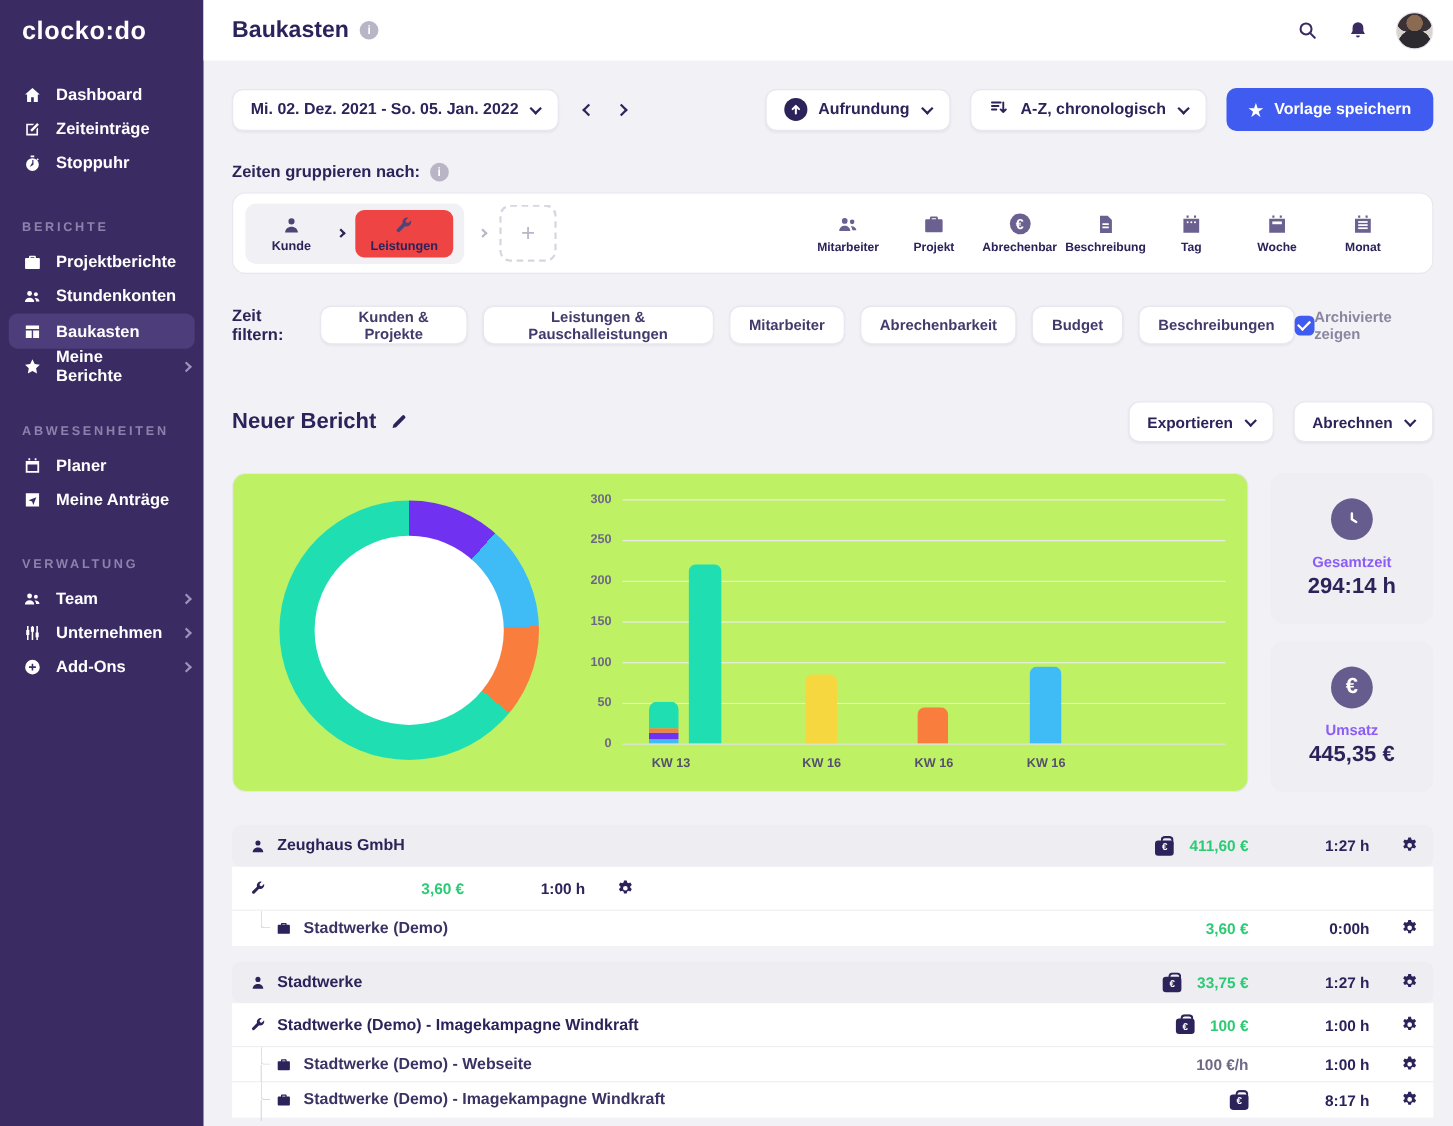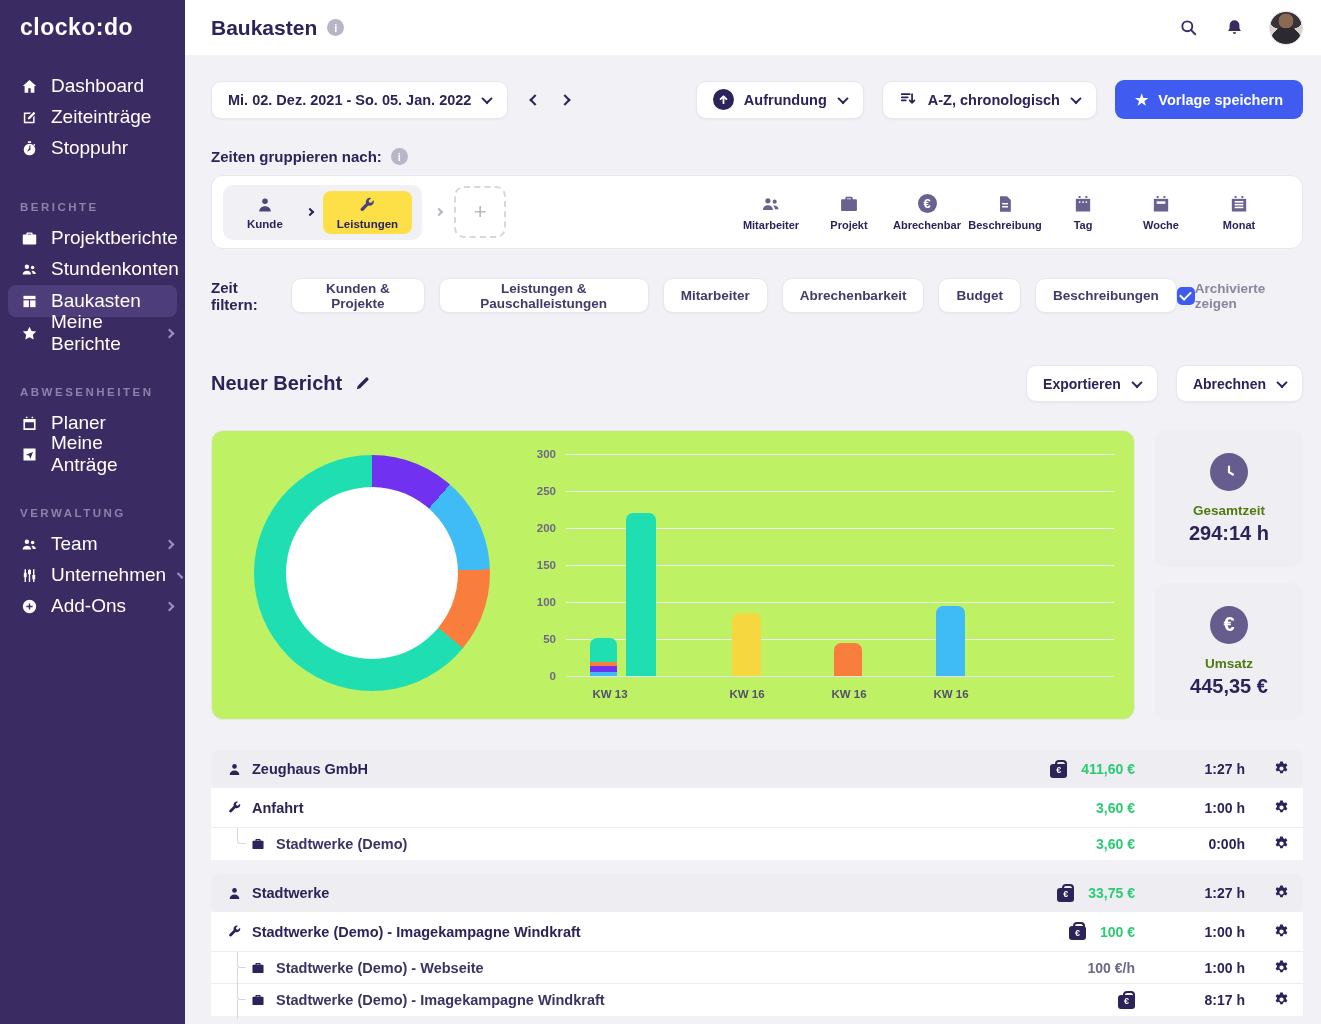--- a/index.html
+++ b/index.html
@@ -9,7 +9,7 @@
   
   .sidebar { width:185px; min-width:185px; background:#3b2b63; color:#fff; height:100%; padding-top:14px; }
   .logo { font-size:23px; font-weight:800; letter-spacing:.5px; padding:0 20px 30px; }
-  .nav-item { display:flex; align-items:center; gap:13px; height:30px; padding:0 12px 0 20px; font-size:19px; font-weight:400; cursor:pointer; position:relative; }
+  .nav-item { display:flex; align-items:center; gap:13px; height:30px; padding:0 12px 0 20px; font-size:15px; font-weight:700; cursor:pointer; position:relative; }
   .nav-item.active { background:#4d3d7a; border-radius:8px; margin:0 8px; padding-left:12px; height:32px; }
   .nav-item .nicon { width:18px; height:18px; display:inline-flex; align-items:center; justify-content:center; color:#fff; flex:none; }
   .nav-item .nicon svg { width:17px; height:17px; fill:currentColor; }

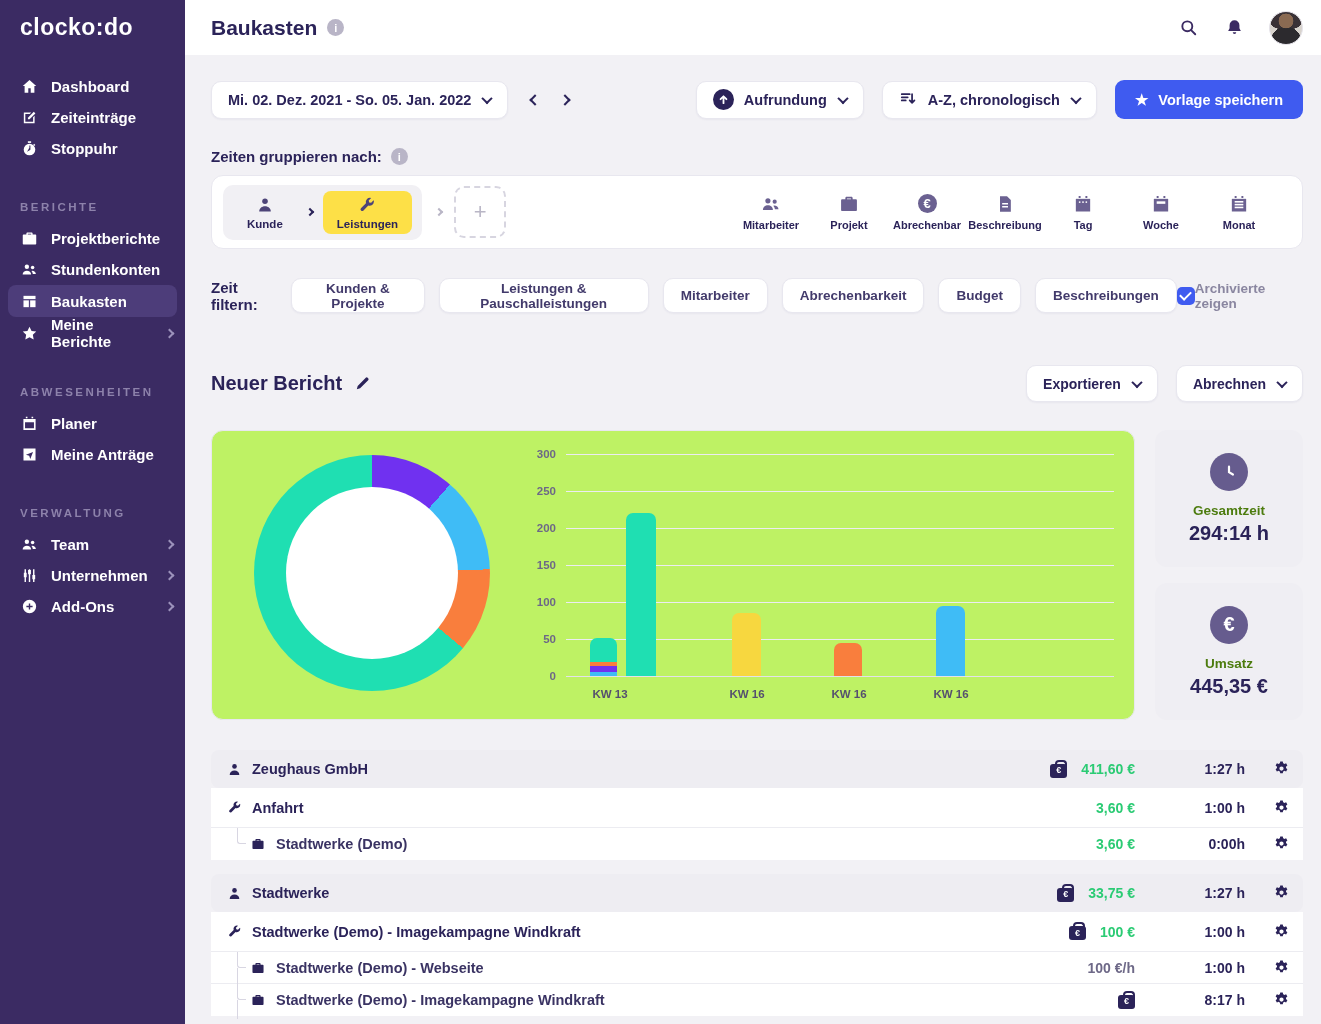--- a/index.html
+++ b/index.html
@@ -57,7 +57,7 @@
   .group-box { margin-top:10px; background:#fff; border:1px solid #e8e7ef; border-radius:12px; height:74px; display:flex; align-items:center; padding:0 24px 0 11px; }
   .chip-group { background:#f1f0f4; border-radius:10px; display:flex; align-items:center; padding:6px 10px; gap:10px; }
   .chip { display:flex; flex-direction:column; align-items:center; gap:3px; padding:5px 14px 4px; border-radius:8px; cursor:pointer; }
-  .chip.shaded { background:#fde047; }
+  .chip.shaded { background:#ef4444; }
   .chip .cicon { color:#4d4478; height:19px; display:flex; align-items:center; }
   .chip .cicon svg { width:18px; height:18px; fill:currentColor; }
   .chip .clabel { font-size:11.5px; font-weight:700; color:#2b2359; }

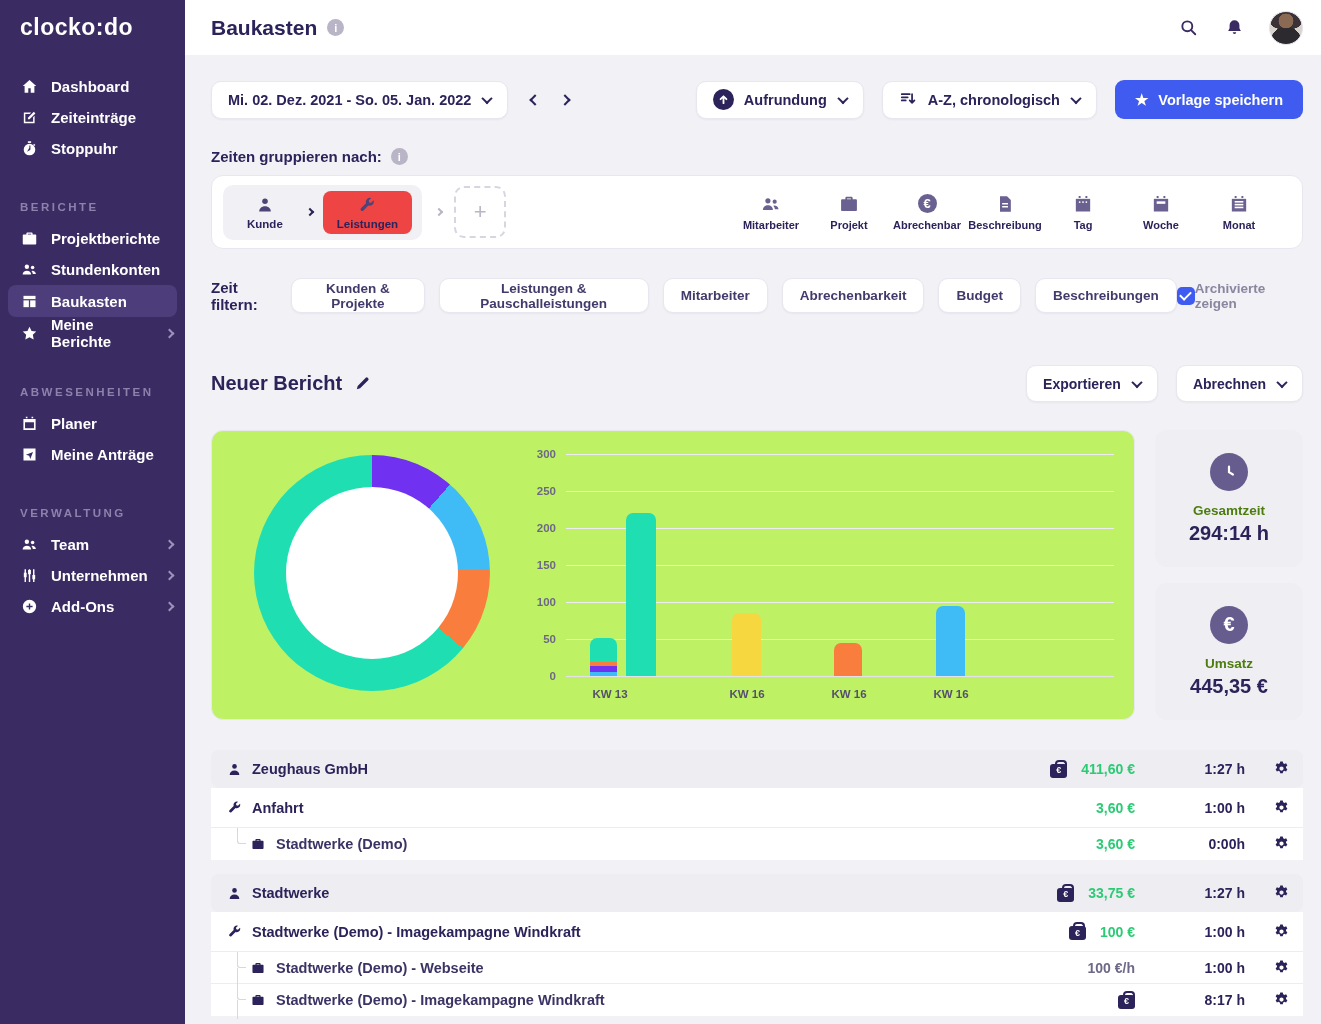--- a/index.html
+++ b/index.html
@@ -105,7 +105,7 @@
   .sum-card { width:148px; height:137px; background:#efeef3; border-radius:12px; display:flex; flex-direction:column; align-items:center; justify-content:center; gap:4px; }
   .sum-disc { width:38px; height:38px; border-radius:50%; background:#665c8e; color:#fff; display:flex; align-items:center; justify-content:center; margin-bottom:8px; font-size:20px; font-weight:700; }
   .sum-disc svg { width:22px; height:22px; }
-  .sum-label { font-size:13.5px; font-weight:600; color:#4d7c0f; }
+  .sum-label { font-size:13.5px; font-weight:600; color:#8b5cf6; }
   .sum-value { font-size:20px; font-weight:800; color:#2b2359; }
 
   

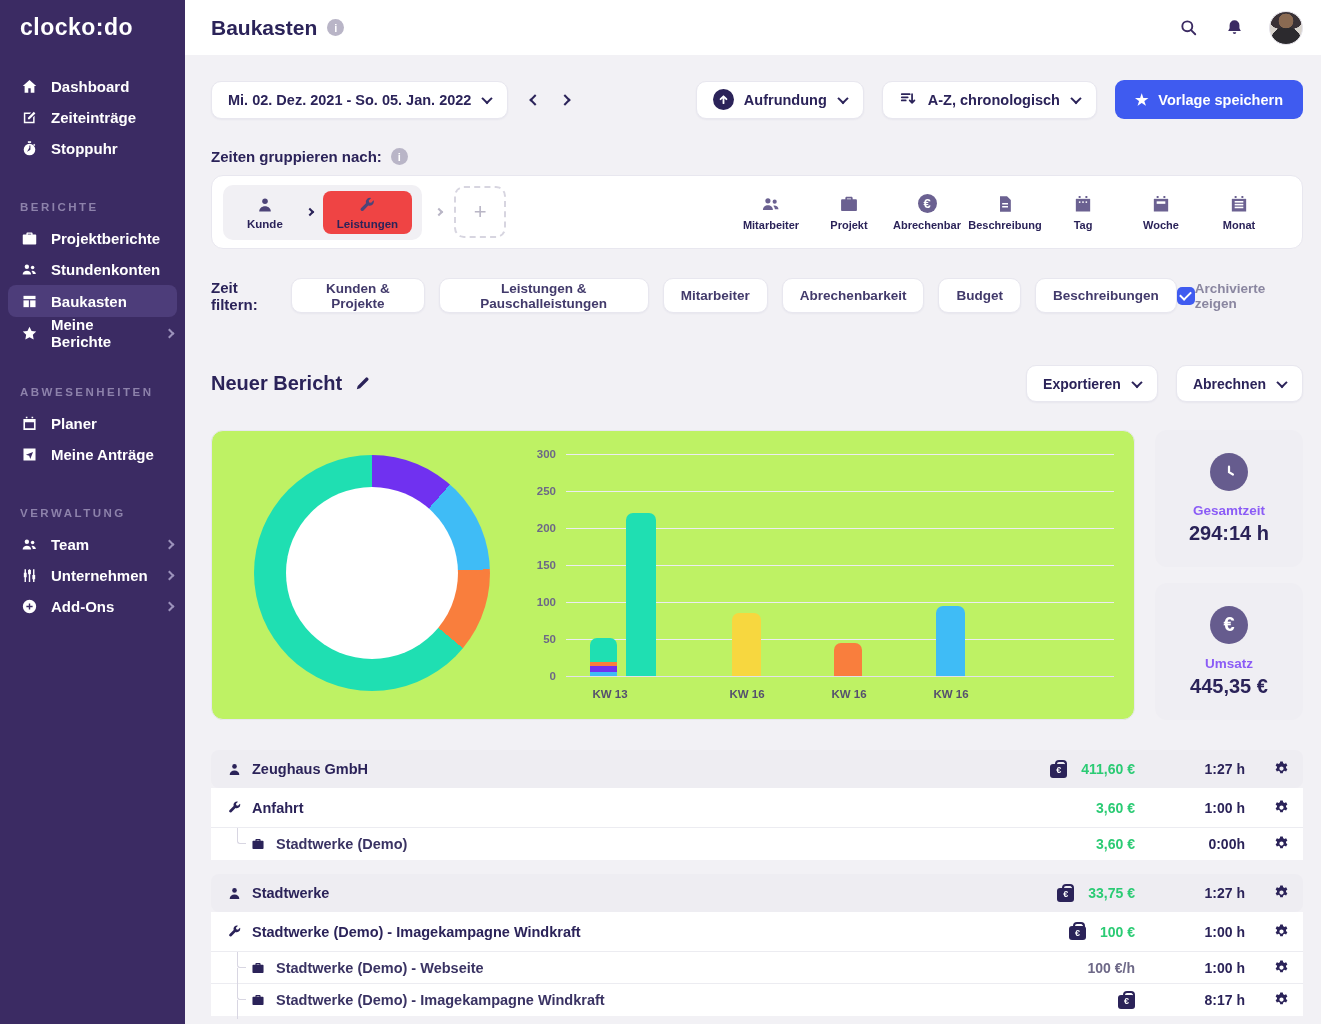--- a/index.html
+++ b/index.html
@@ -541,7 +541,6 @@
               <path d="M21.2 7.4a5.7 5.7 0 01-7.5 5.4L7 19.5a2.2 2.2 0 01-3.1-3.1l6.7-6.7a5.7 5.7 0 017-7.1L14.3 5.9l.6 2.6 2.6.6 3.3-3.3c.3.5.4 1 .4 1.6z"></path>
             </svg>
           </span>
-          <span class="rlabel">Anfahrt</span>
           <span class="money-cell">
             <span class="money green">3,60 €</span>
           </span>

